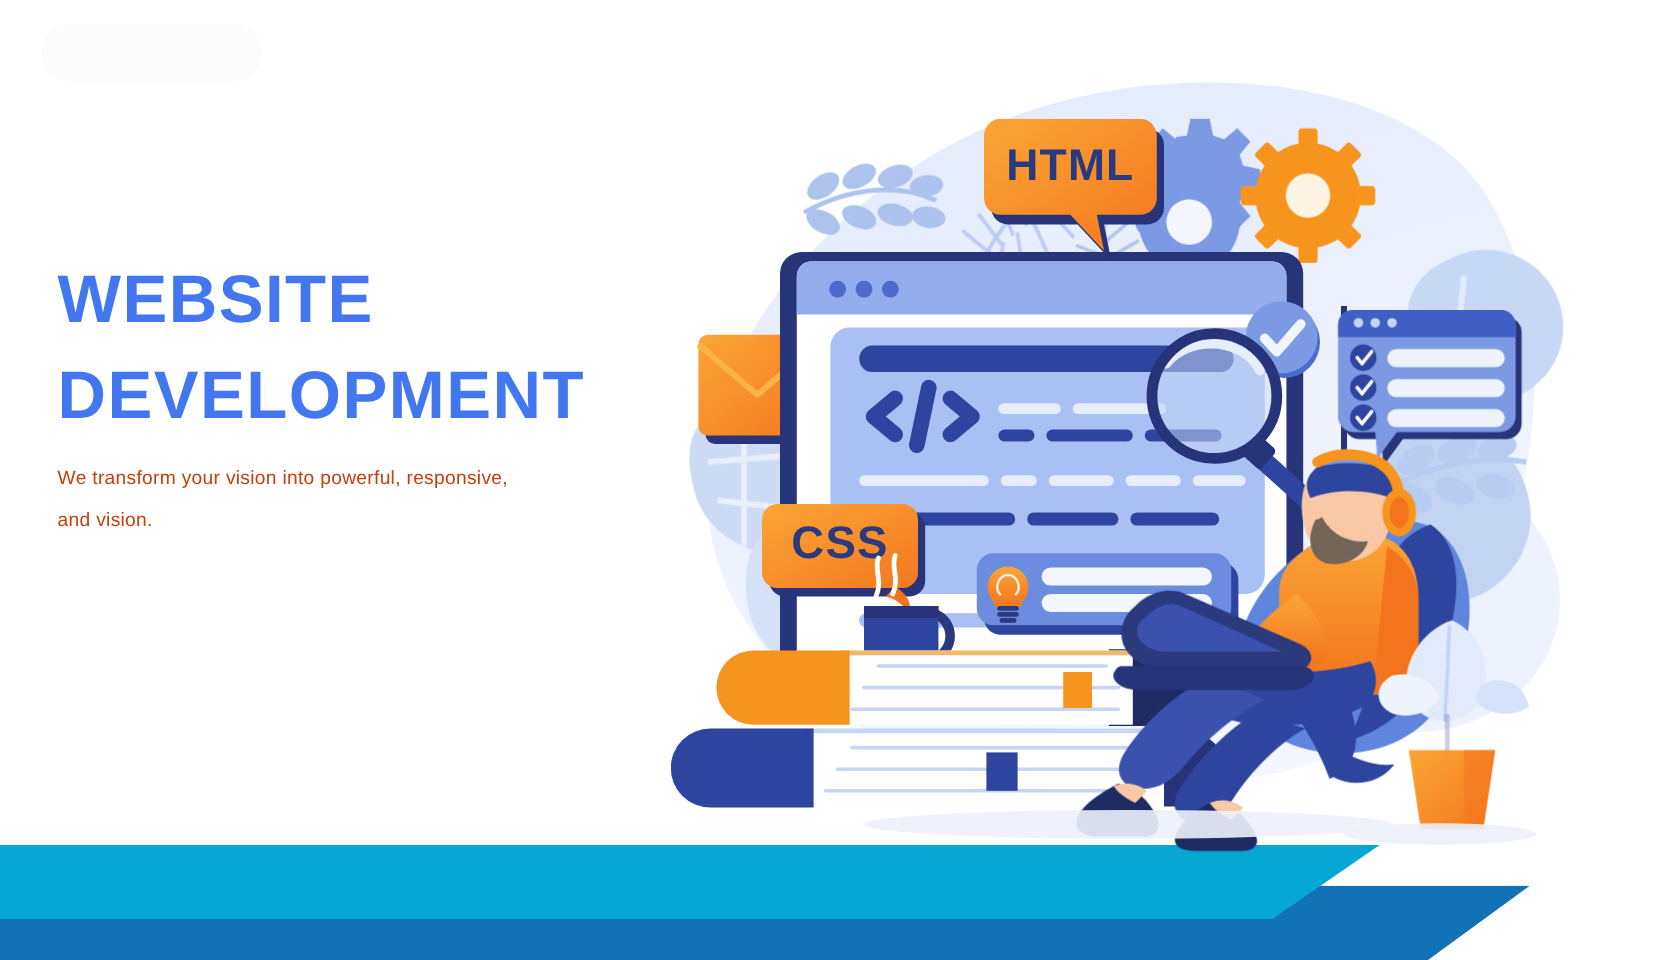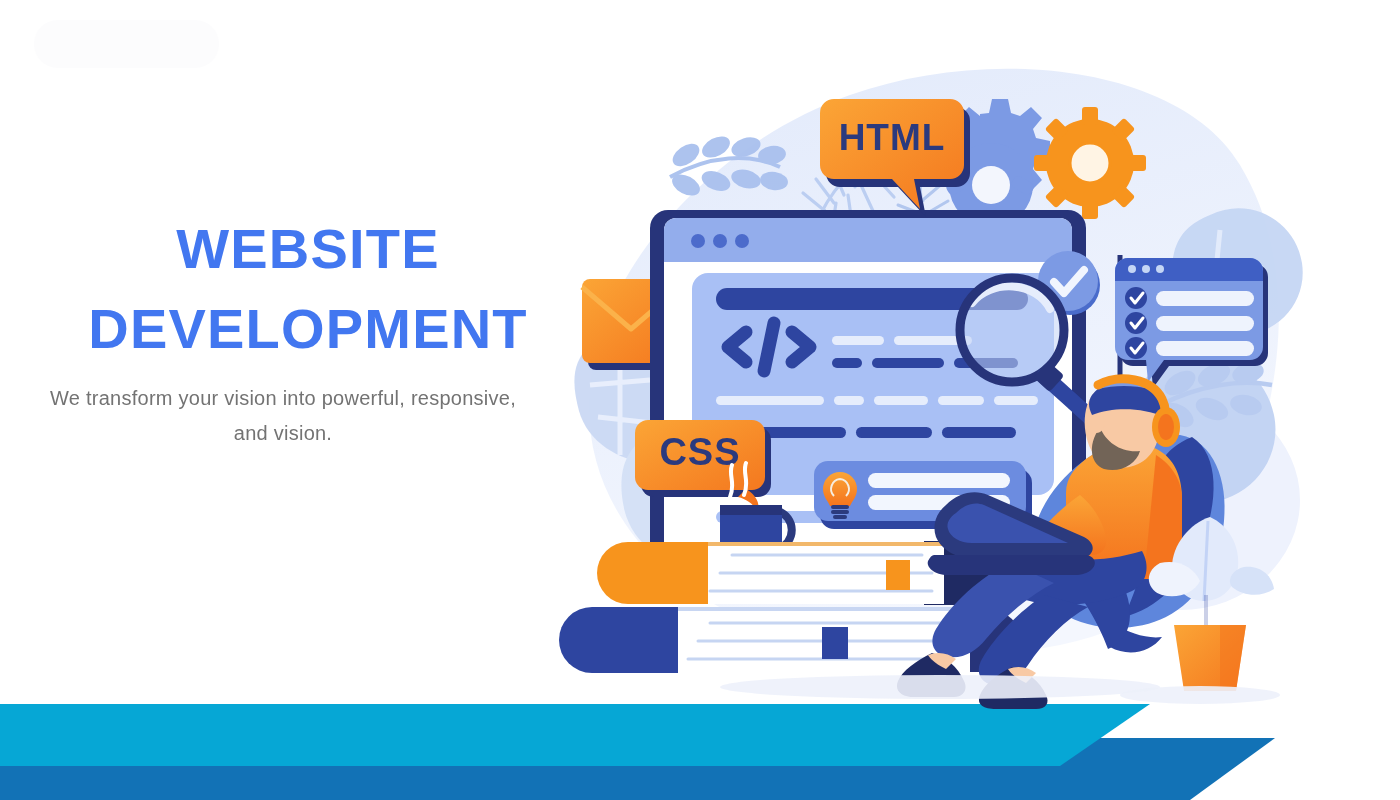--- a/index.html
+++ b/index.html
@@ -24,7 +24,7 @@
   }
   .headline .ln {
     font-size:56px; font-weight:bold; color:#4277F0;
-    letter-spacing:1.2px; line-height:80px; white-space:nowrap;text-align:center;
+    letter-spacing:1.2px; line-height:80px; white-space:nowrap;
   }
   .subcopy {
     position:absolute; left:48px; top:381px; width:470px;

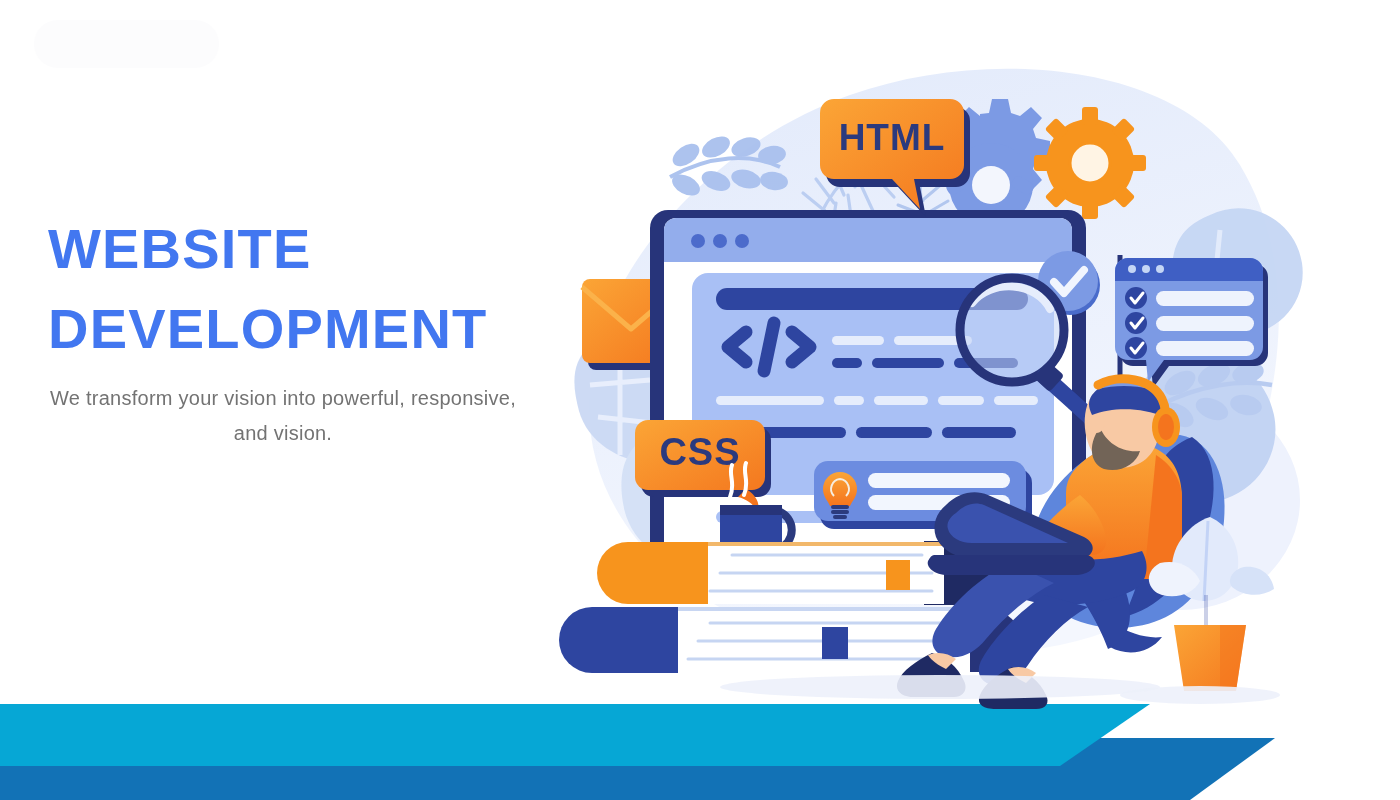--- a/index.html
+++ b/index.html
@@ -28,9 +28,8 @@
   }
   .subcopy {
     position:absolute; left:48px; top:381px; width:470px;
-    font-size:20px; color:#737373; line-height:35px; font-weight:normal;
+    font-size:16px; color:#c2410c; line-height:35px; font-weight:normal;
     letter-spacing:.25px;
-    text-align:center;
   }
   .subcopy .sl { display:block; white-space:nowrap; }
 

